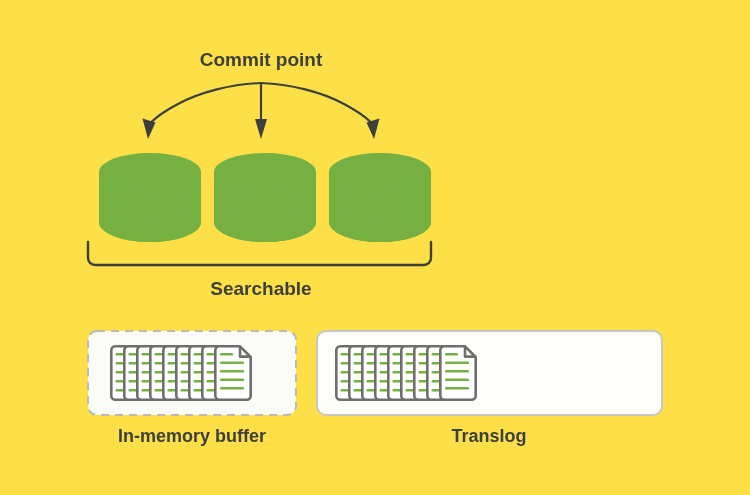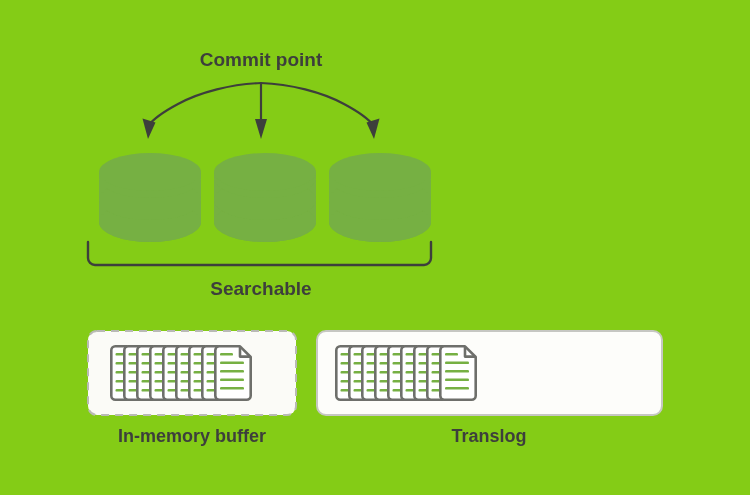--- a/index.html
+++ b/index.html
@@ -17,7 +17,7 @@
     position: relative;
     width: 750px;
     height: 495px;
-    background: #84cc16;
+    background: #fde047;
   }
   #diagram-svg {
     position: absolute;

